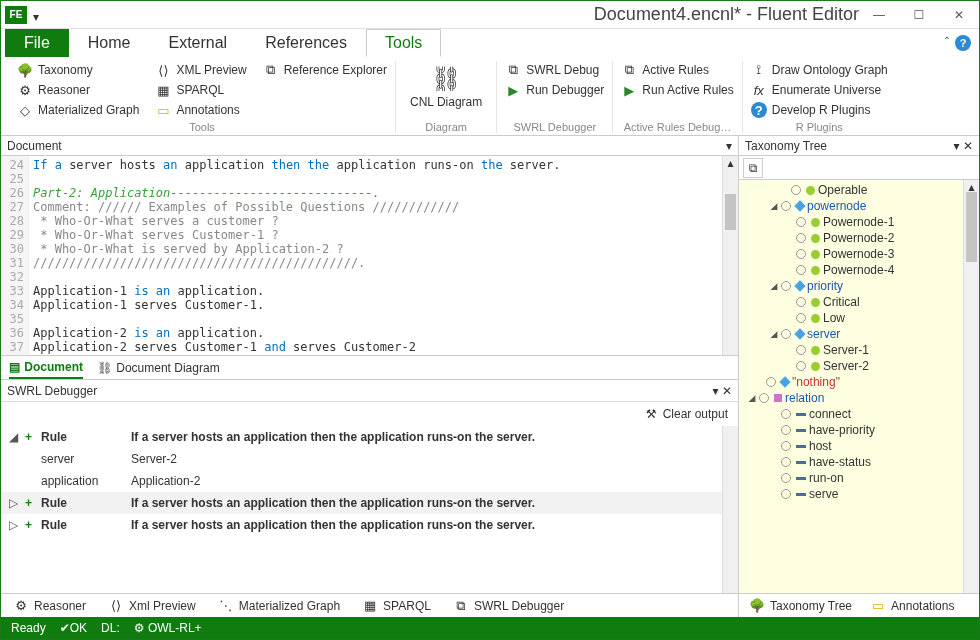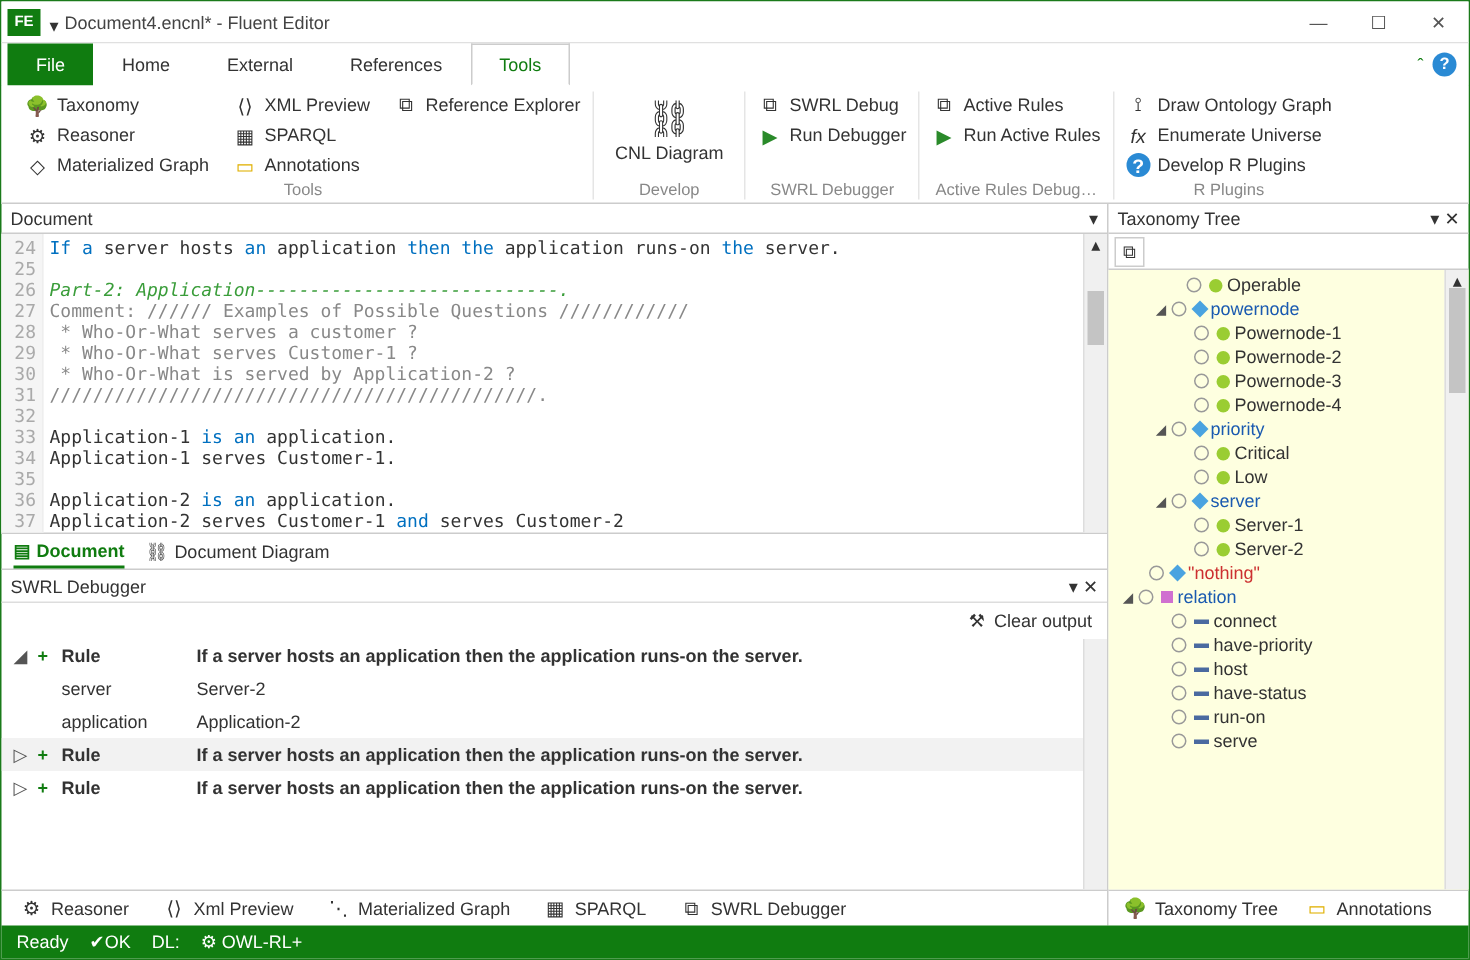--- a/index.html
+++ b/index.html
@@ -8,7 +8,7 @@
 .titlebar { height: 28px; background: #fff; display: flex; align-items: center; border-bottom: 1px solid #e0e0e0; }
 .titlebar .appicon { width: 22px; height: 18px; background: #107c10; margin: 0 4px; display:flex; align-items:center; justify-content:center; color:#fff; font-size:10px; font-weight:bold; }
 .titlebar .dropdown-tiny { width:10px; height:10px; margin-left:2px; }
-.titlebar .wintitle { flex: 1; text-align: left; font-size: 12px; color: #444; }
+.titlebar .wintitle { flex: 1; text-align: right; font-size: 18px; color: #444; }
 .winbtns { display: flex; }
 .winbtns div { width: 40px; height: 28px; display: flex; align-items: center; justify-content: center; color: #555; cursor: pointer; }
 .menubar { height: 28px; background: #fff; display: flex; align-items: stretch; padding-left: 4px;}

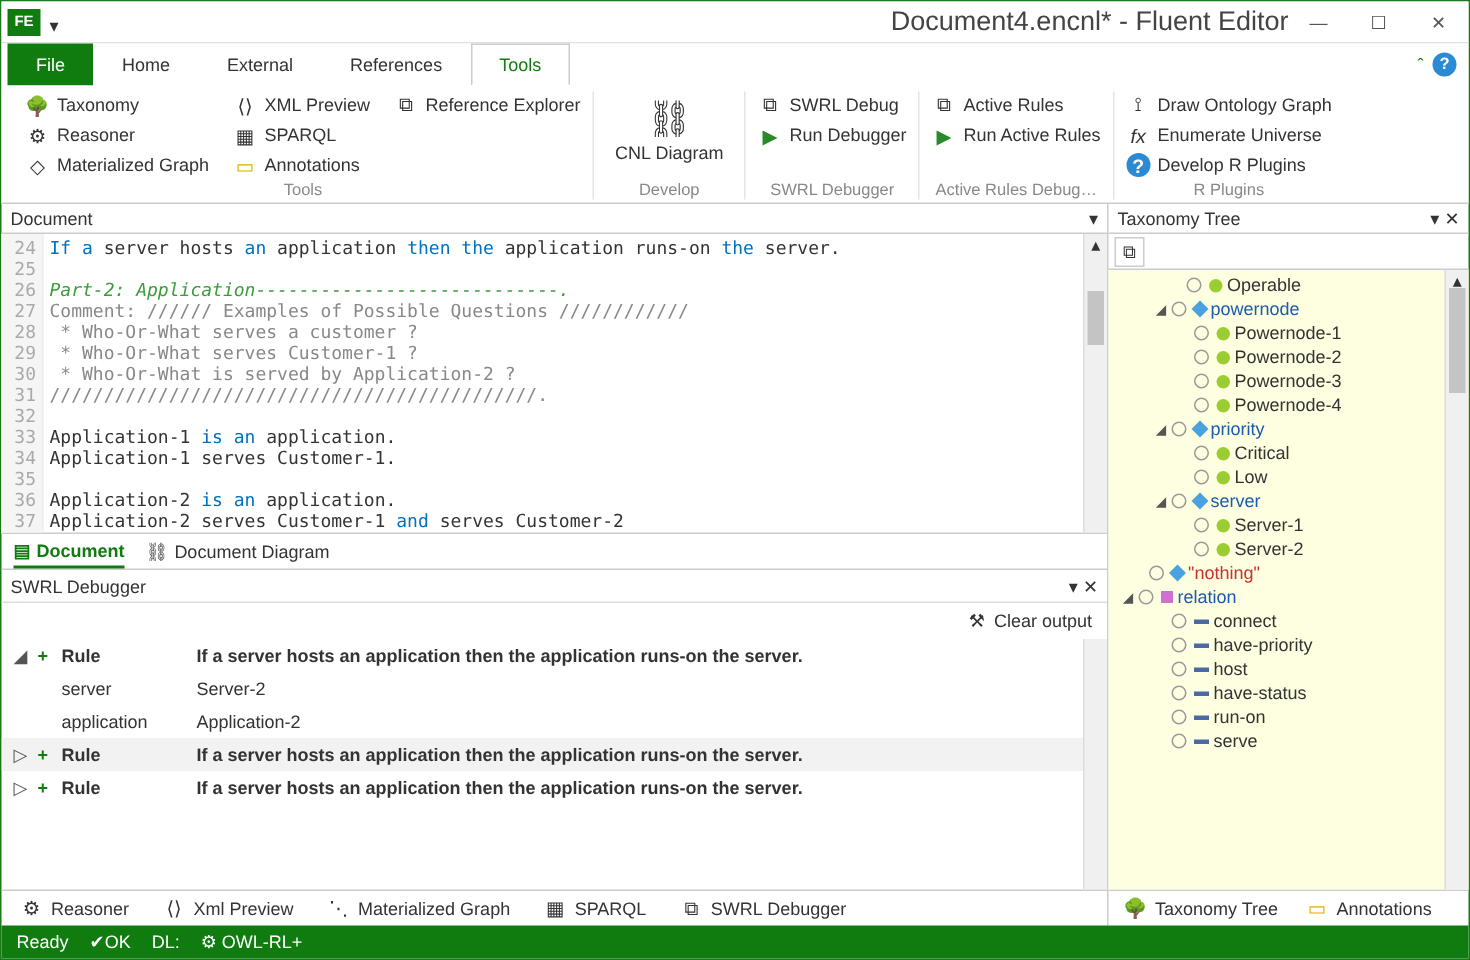--- a/index.html
+++ b/index.html
@@ -12,7 +12,7 @@
 .winbtns { display: flex; }
 .winbtns div { width: 40px; height: 28px; display: flex; align-items: center; justify-content: center; color: #555; cursor: pointer; }
 .menubar { height: 28px; background: #fff; display: flex; align-items: stretch; padding-left: 4px;}
-.menubar .tab { padding: 0 18px; display: flex; align-items: center; font-size: 12px; cursor: pointer; border:1px solid transparent; }
+.menubar .tab { padding: 0 18px; display: flex; align-items: center; font-size: 16px; cursor: pointer; border:1px solid transparent; }
 .menubar .tab.file { background: #107c10; color: #fff; }
 .menubar .tab.active { border: 1px solid #ccc; border-bottom: 1px solid #fff; color: #107c10; }
 .menubar .right { margin-left:auto; display:flex; align-items:center; padding-right:8px; gap:6px; }

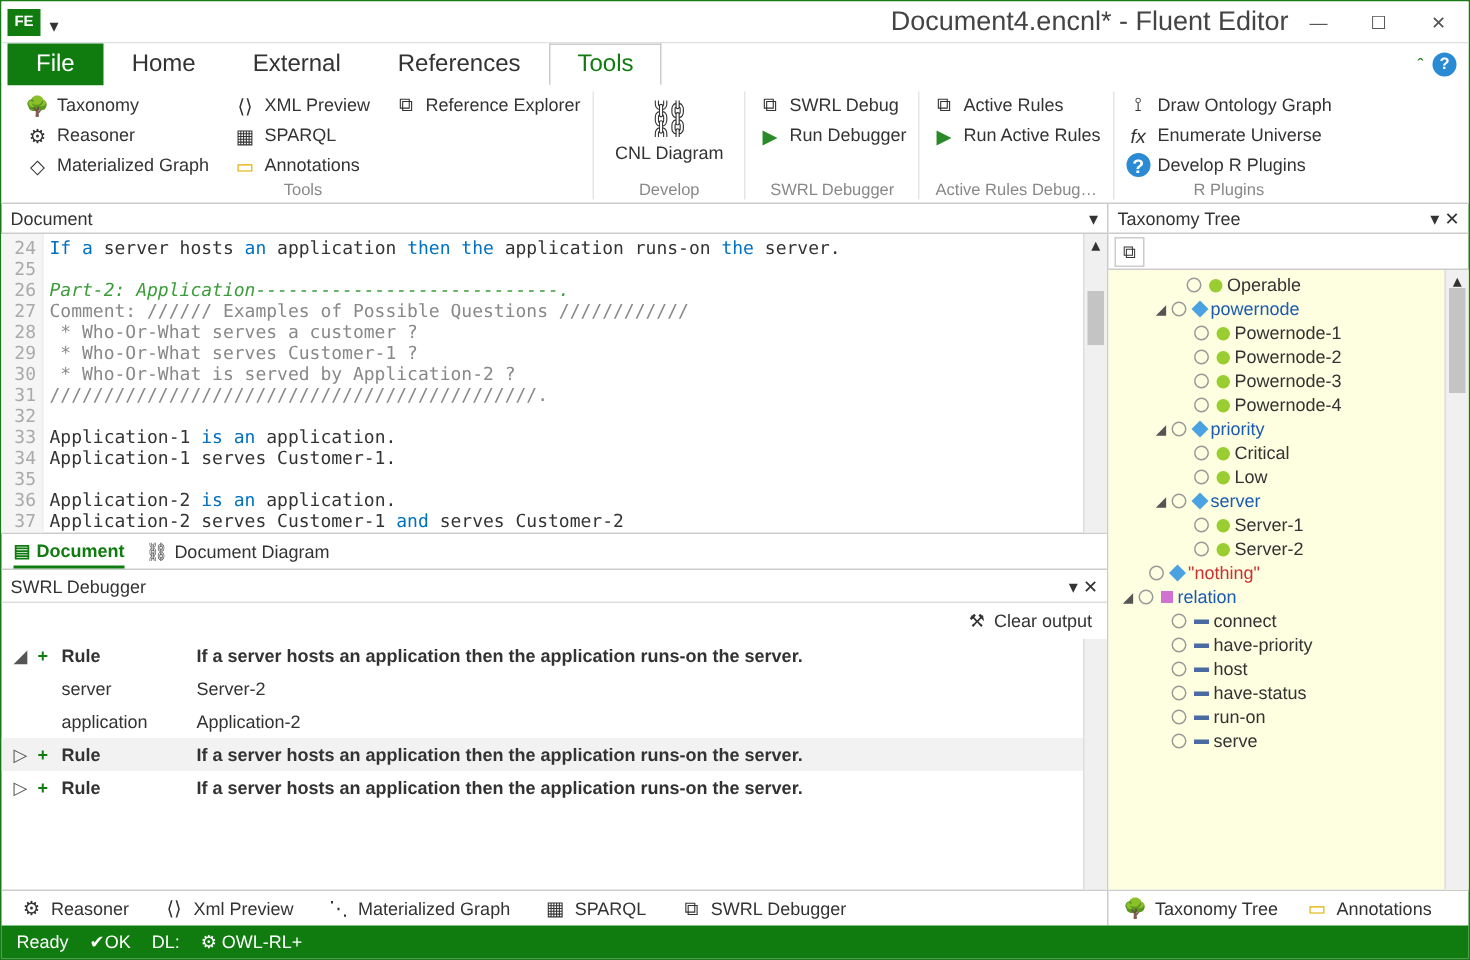--- a/index.html
+++ b/index.html
@@ -147,7 +147,7 @@
           <span>CNL Diagram</span>
         </div>
       </div>
-      <div class="label">Develop</div>
+      <div class="label">Diagram</div>
     </div>
     <div class="group">
       <div class="items">

